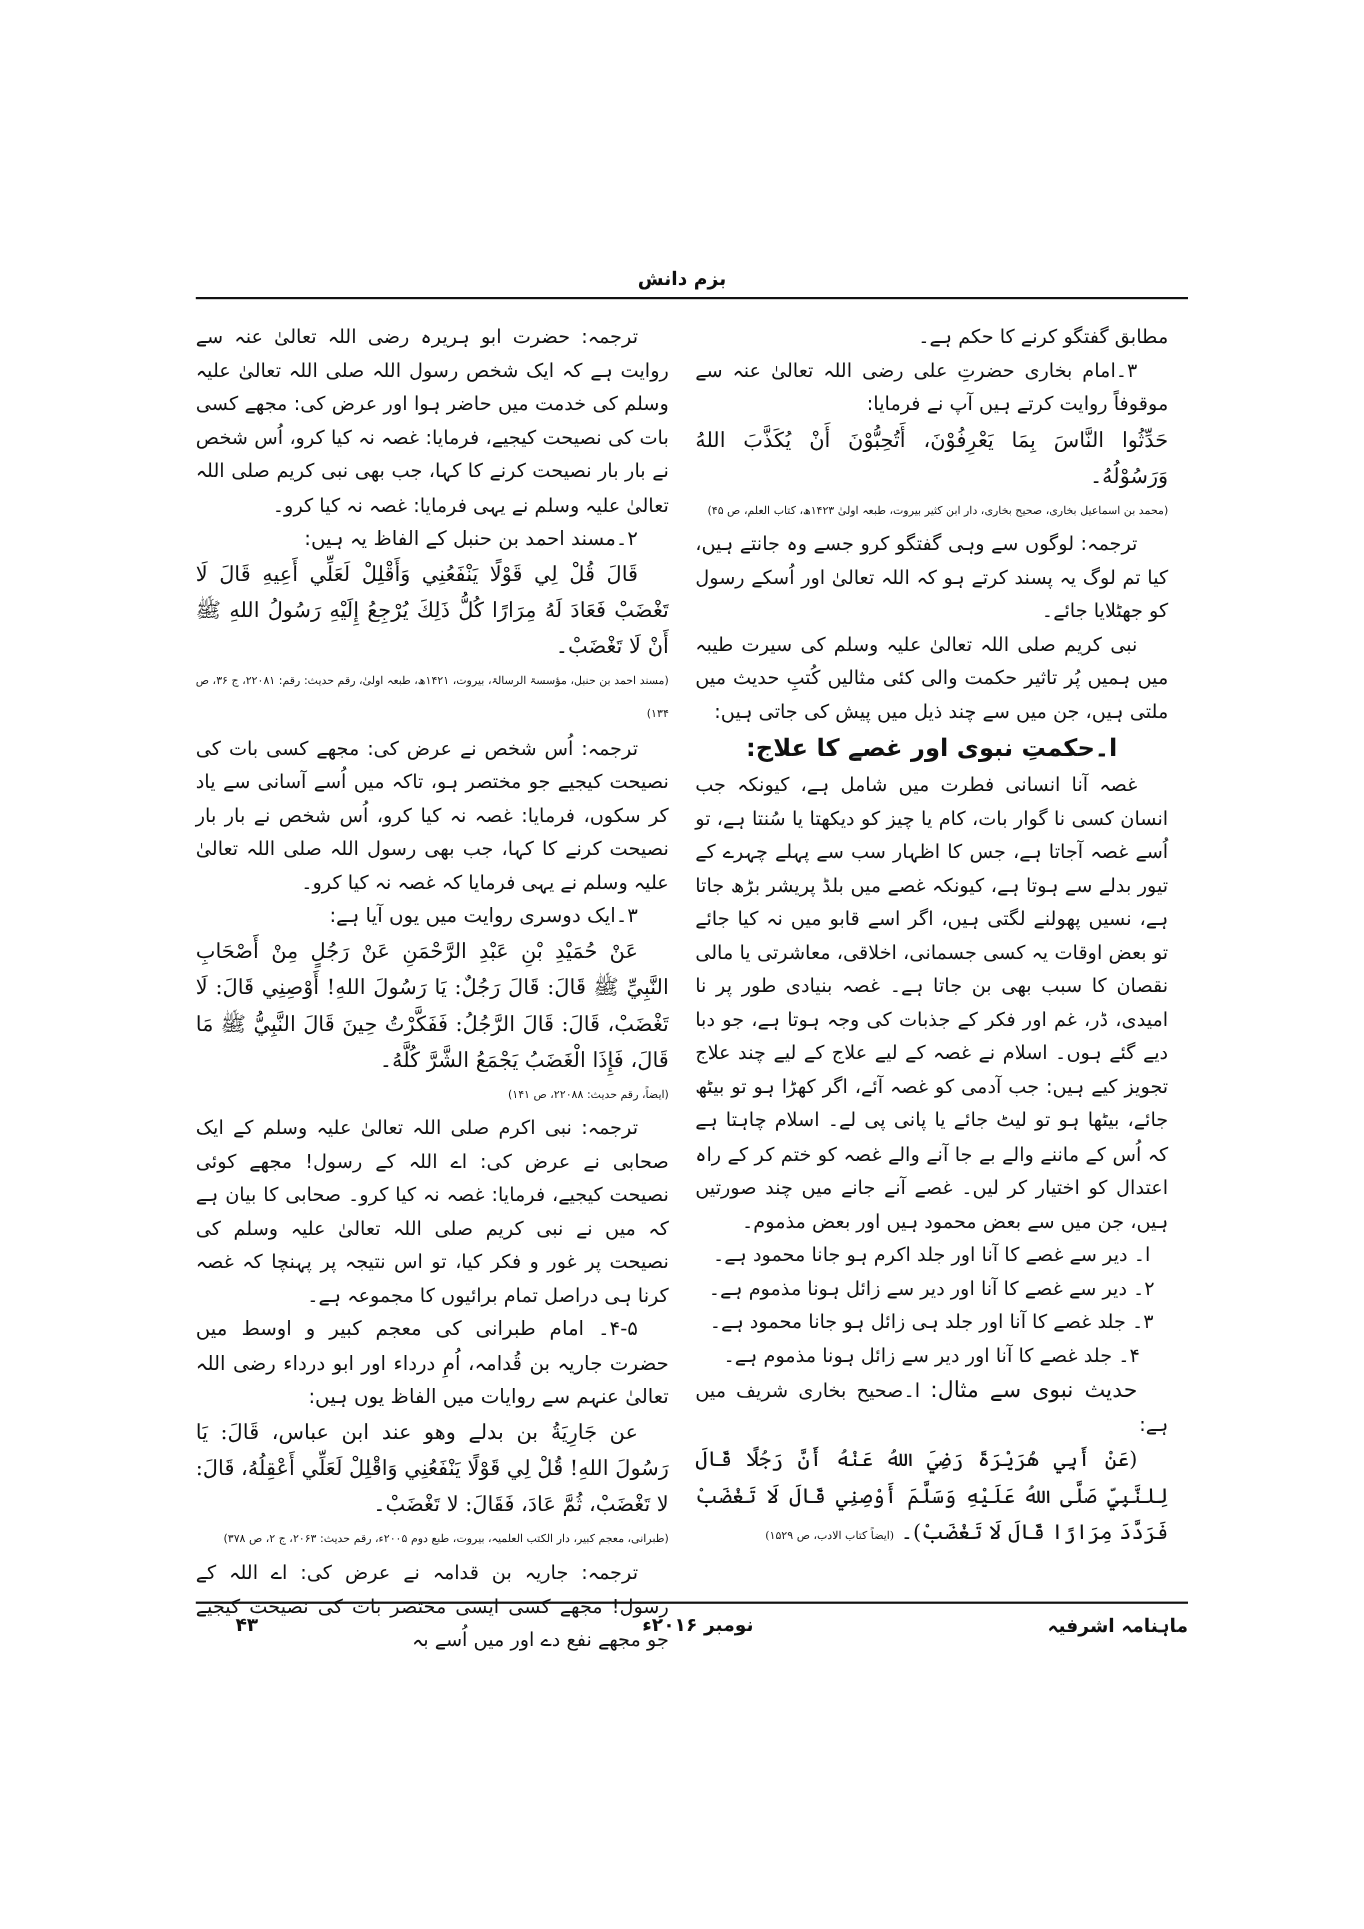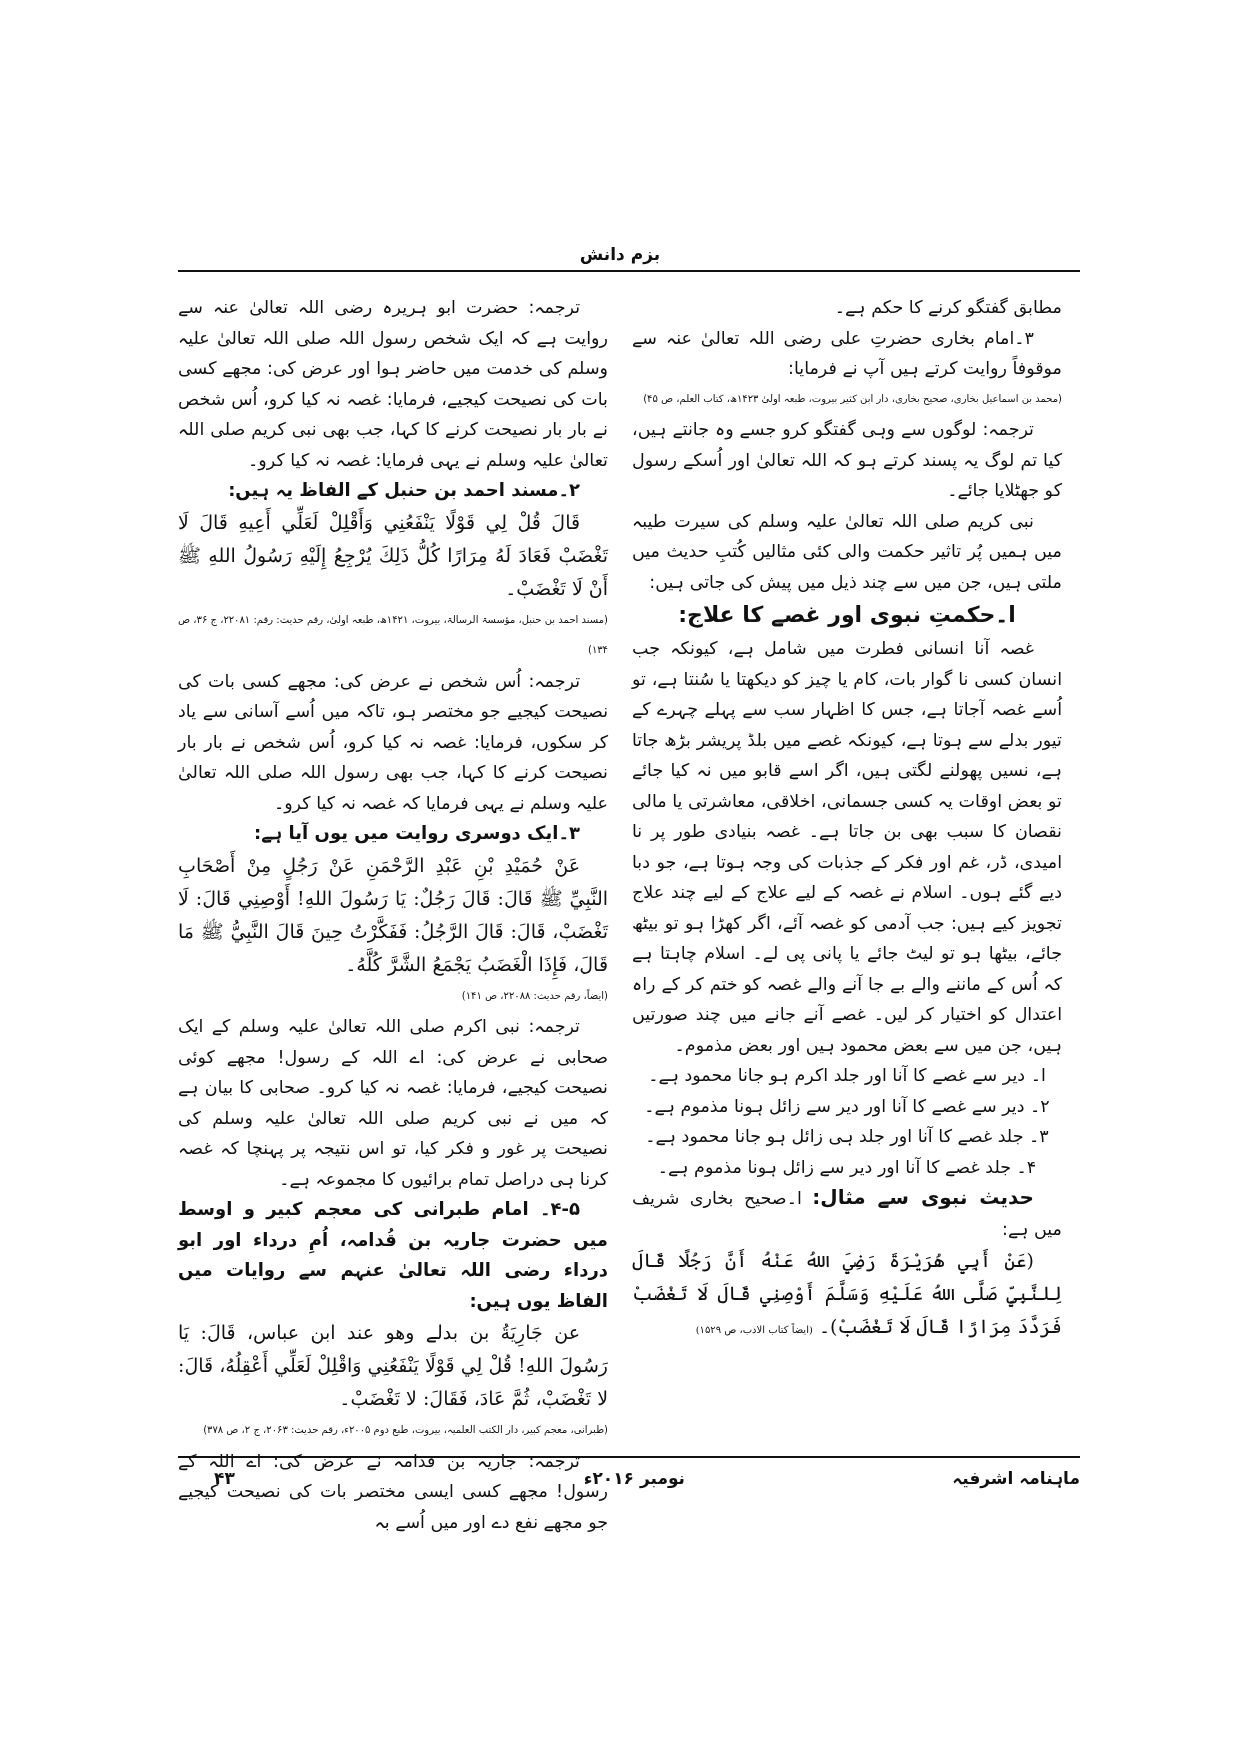--- a/index.html
+++ b/index.html
@@ -33,6 +33,7 @@
   <div class="col right">
     <p>مطابق گفتگو کرنے کا حکم ہے۔</p>
     <p class="indent">۳۔امام بخاری حضرتِ علی رضی اللہ تعالیٰ عنہ سے موقوفاً روایت کرتے ہیں آپ نے فرمایا:</p>
+    <p class="arabic">حَدِّثُوا النَّاسَ بِمَا يَعْرِفُوْنَ، أَتُحِبُّوْنَ أَنْ يُكَذَّبَ اللهُ وَرَسُوْلُهُ۔</p>
     <p class="ref">(محمد بن اسماعیل بخاری، صحیح بخاری، دار ابن کثیر بیروت، طبعہ اولیٰ ۱۴۲۳ھ، کتاب العلم، ص ۴۵)</p>
     <p class="indent">ترجمہ: لوگوں سے وہی گفتگو کرو جسے وہ جانتے ہیں، کیا تم لوگ یہ پسند کرتے ہو کہ اللہ تعالیٰ اور اُسکے رسول کو جھٹلایا جائے۔</p>
     <p class="indent">نبی کریم صلی اللہ تعالیٰ علیہ وسلم کی سیرت طیبہ میں ہمیں پُر تاثیر حکمت والی کئی مثالیں کُتبِ حدیث میں ملتی ہیں، جن میں سے چند ذیل میں پیش کی جاتی ہیں:</p>

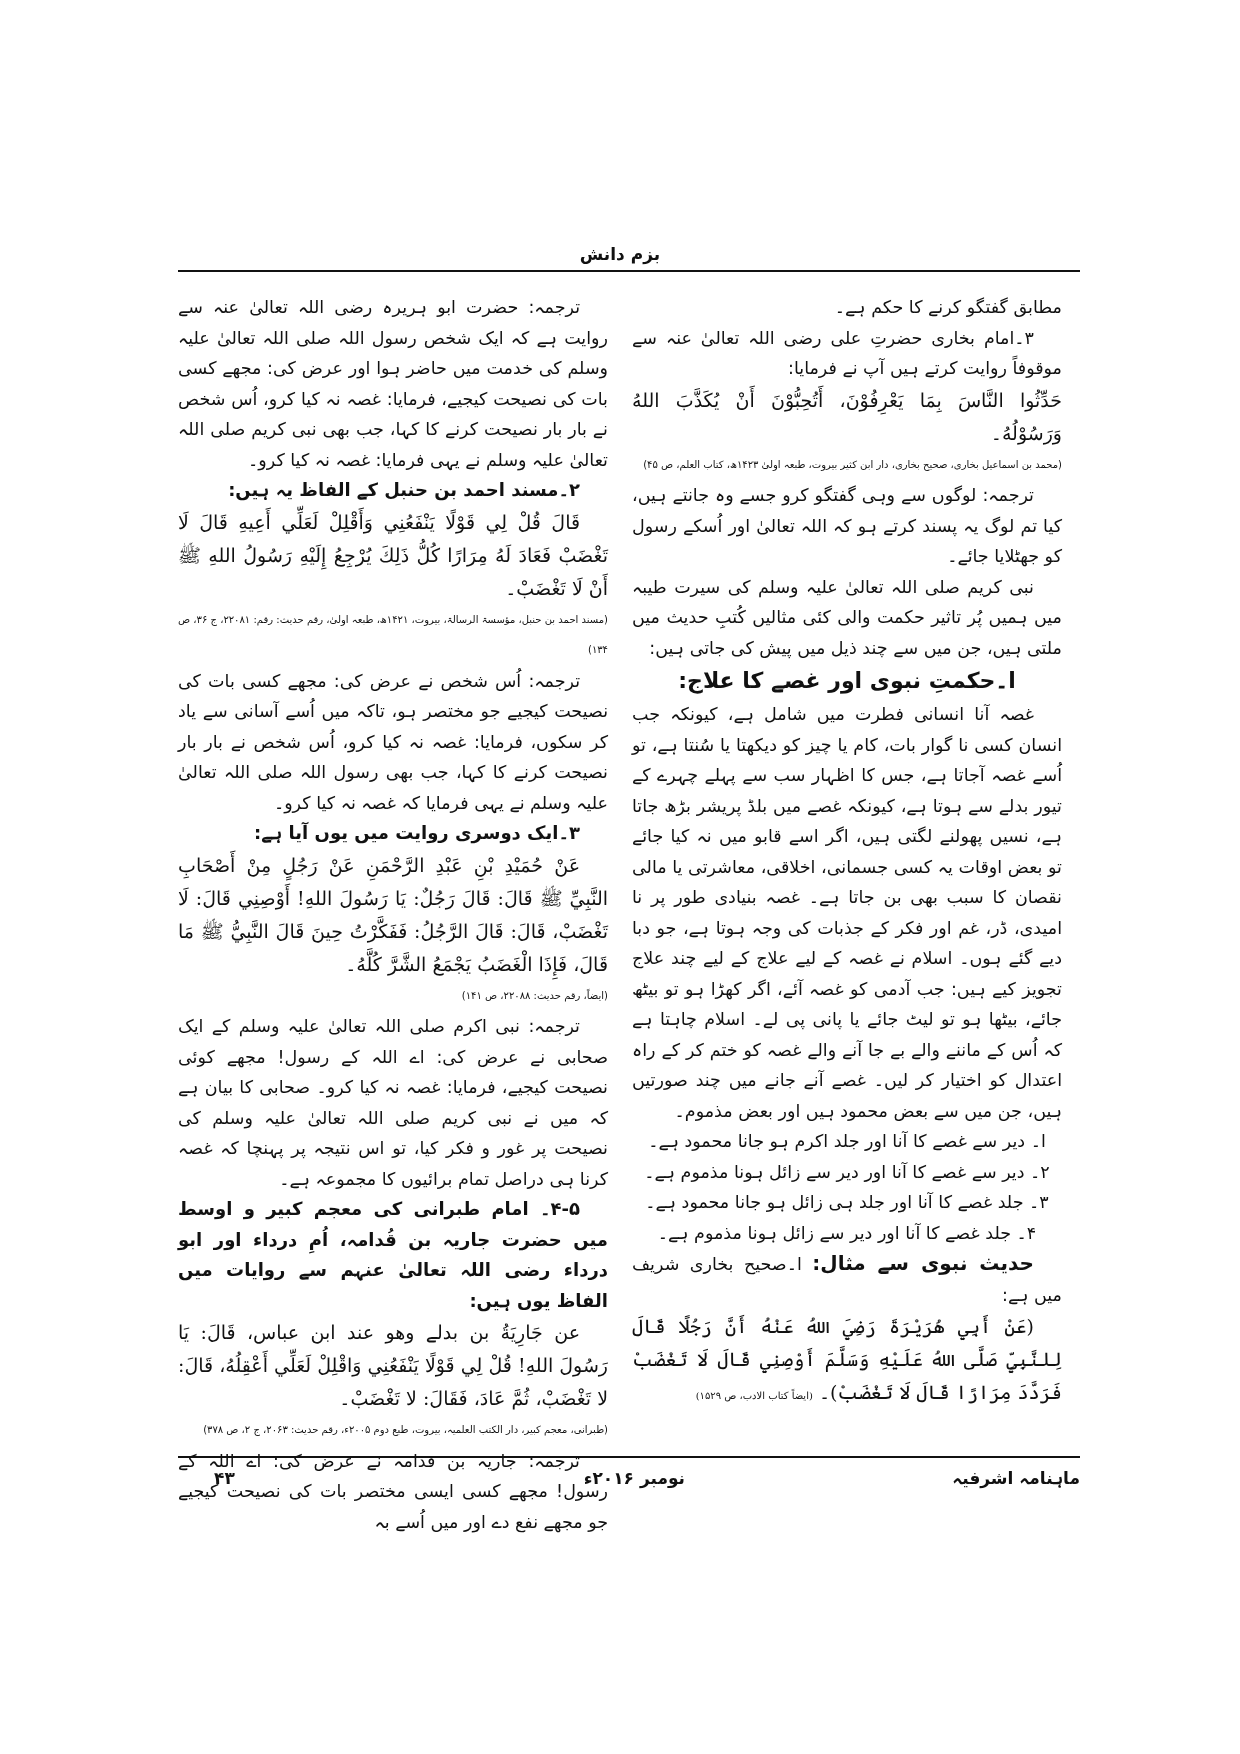--- a/index.html
+++ b/index.html
@@ -15,7 +15,7 @@
     .arabic { font-family: "DejaVu Serif", serif; font-size: 19px; line-height: 33px; }
     .ref { font-size: 10px; }
     .heading { font-weight: bold; font-size: 22px; text-align: center; line-height: 36px; }
-    .subhead { font-weight: bold; font-size: 18px; }
+    .subhead { font-weight: normal; font-size: 18px; }
     .list-item { text-align: center; }
     .rule-bottom { position: absolute; left: 178px; width: 902px; top: 1456px; border-top: 2px solid #111; }
     .footer { position: absolute; top: 1468px; left: 178px; width: 902px; height: 30px; direction: rtl; font-size: 17px; font-weight: bold; }

